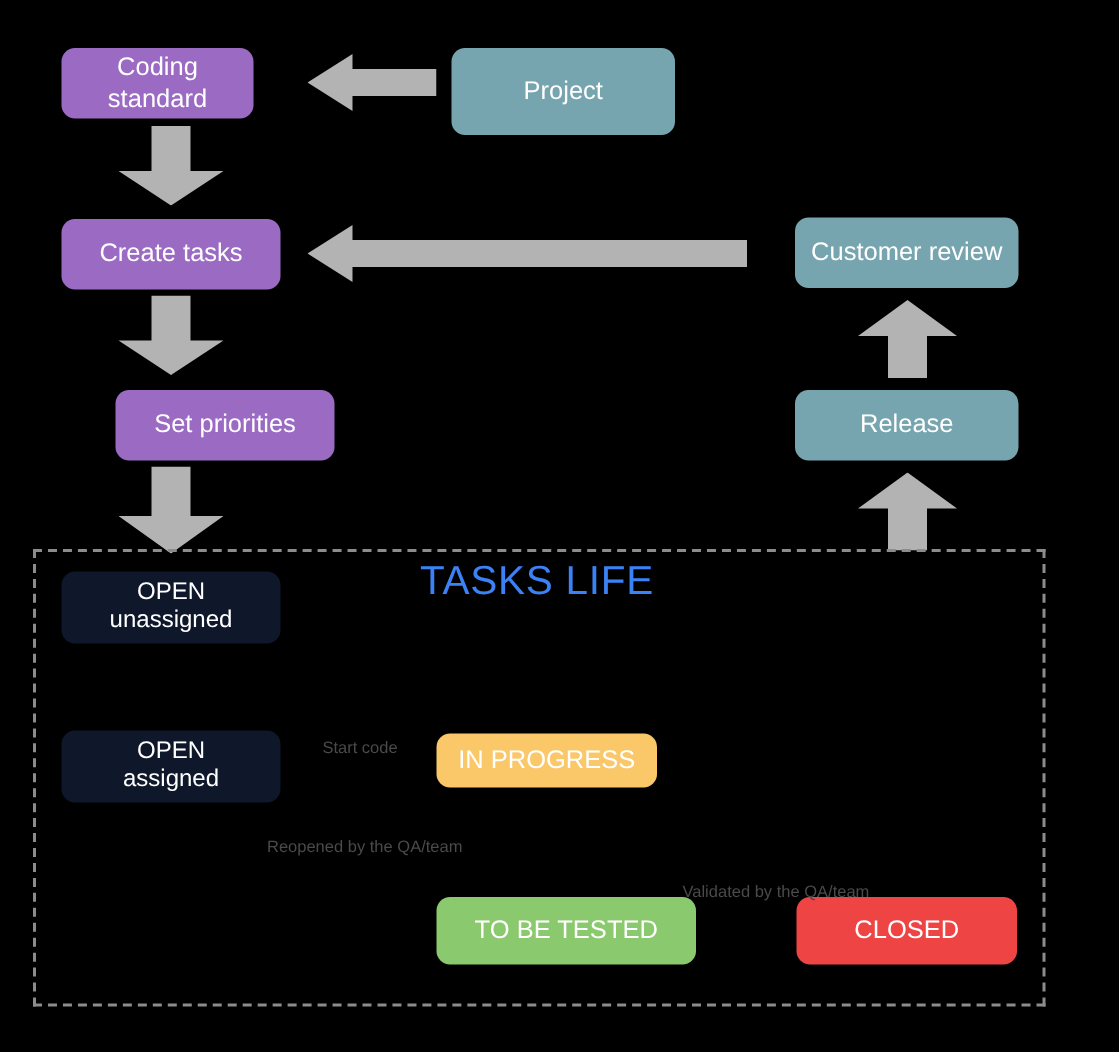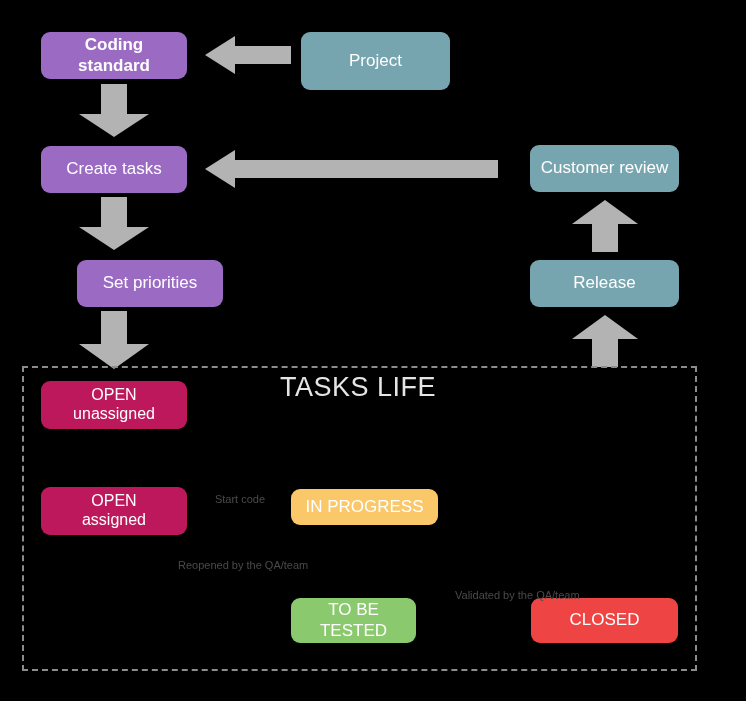--- a/index.html
+++ b/index.html
@@ -124,7 +124,7 @@
 
   <div class="region-title" style="left:280px; top:372px;">TASKS LIFE</div>
 
-  <div class="node node-purple fs-17" style="left:41px; top:32px; width:146px; height:47px;font-weight:bold;">
+  <div class="node node-purple fs-17" style="left:41px; top:32px; width:128px; height:47px;">
     <span class="line">Coding standard</span>
   </div>
 

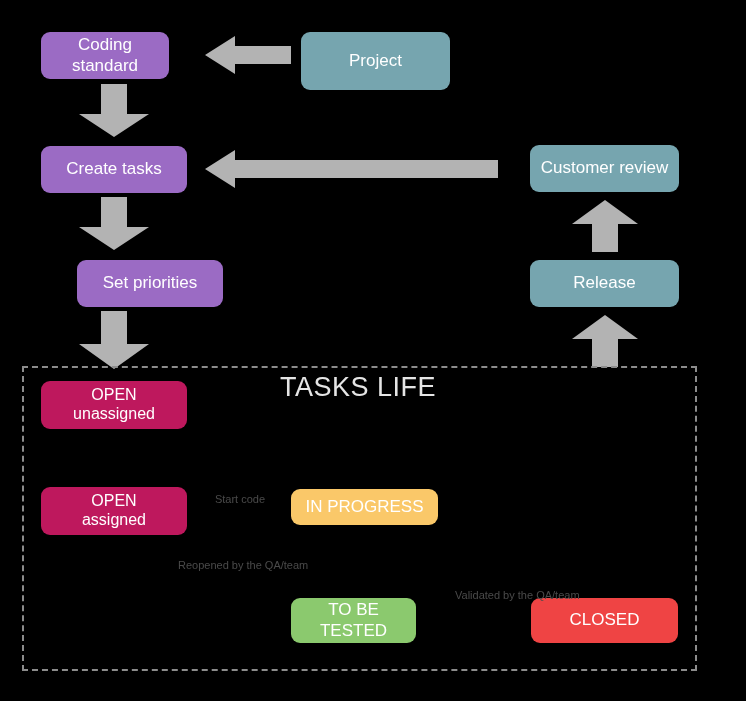--- a/index.html
+++ b/index.html
@@ -35,7 +35,7 @@
 
   .node-purple { background: #9b6bc4; }
   .node-teal   { background: #76a5af; }
-  .node-blue   { background: #be185d; }
+  .node-blue   { background: #0f172a; }
   .node-amber  { background: #fac869; }
   .node-green  { background: #8bc96e; }
   .node-gray   { background: #ef4444; }

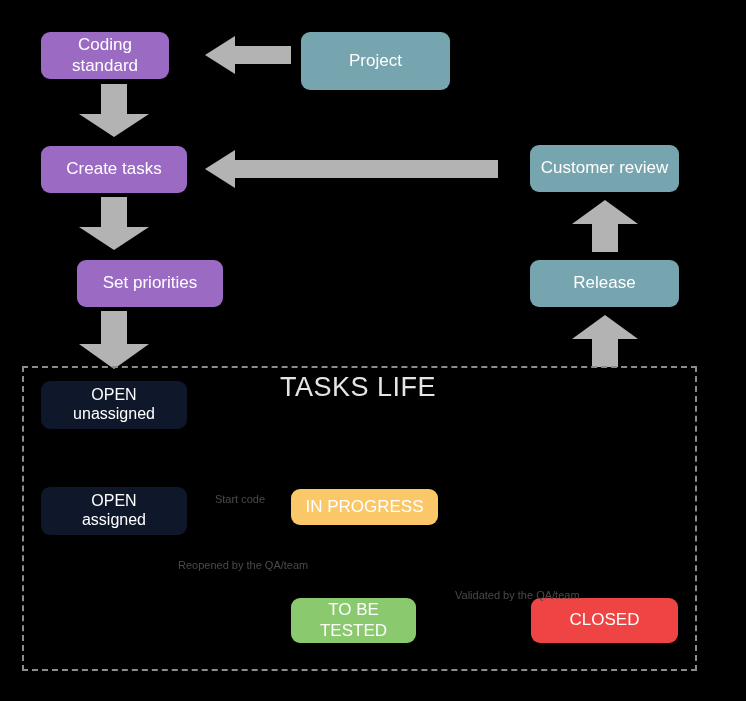--- a/index.html
+++ b/index.html
@@ -57,7 +57,7 @@
 
   .region-title {
     position: absolute;
-    color: #e5e5e5;
+    color: #3b82f6;
     font-size: 27px;
     letter-spacing: 0.5px;
     white-space: nowrap;

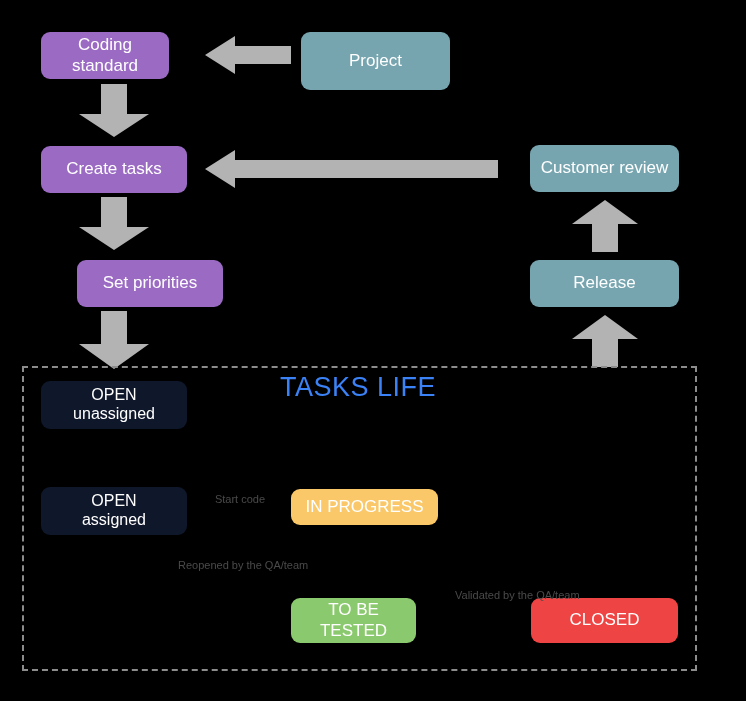--- a/index.html
+++ b/index.html
@@ -162,7 +162,7 @@
     <span class="line">IN PROGRESS</span>
   </div>
 
-  <div class="node node-green fs-17" style="left:291px; top:598px; width:125px; height:45px;">
+  <div class="node node-green fs-17" style="left:291px; top:598px; width:173px; height:45px;">
     <span class="line">TO BE TESTED</span>
   </div>
 

